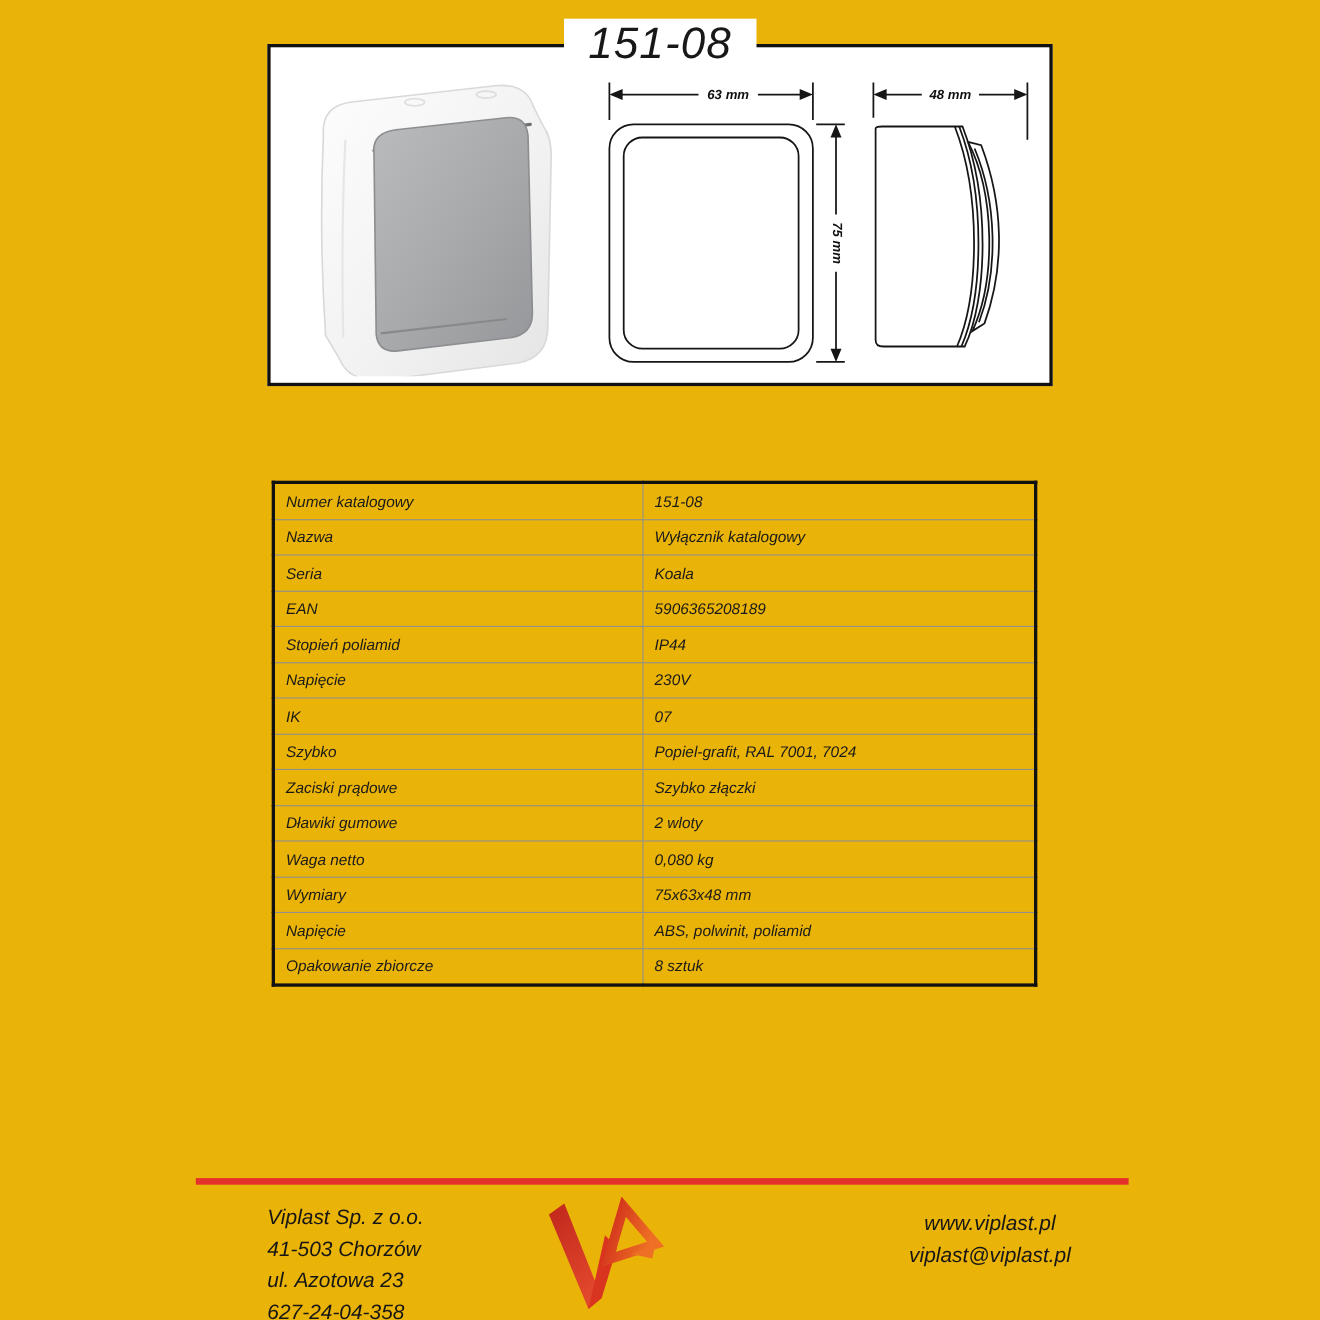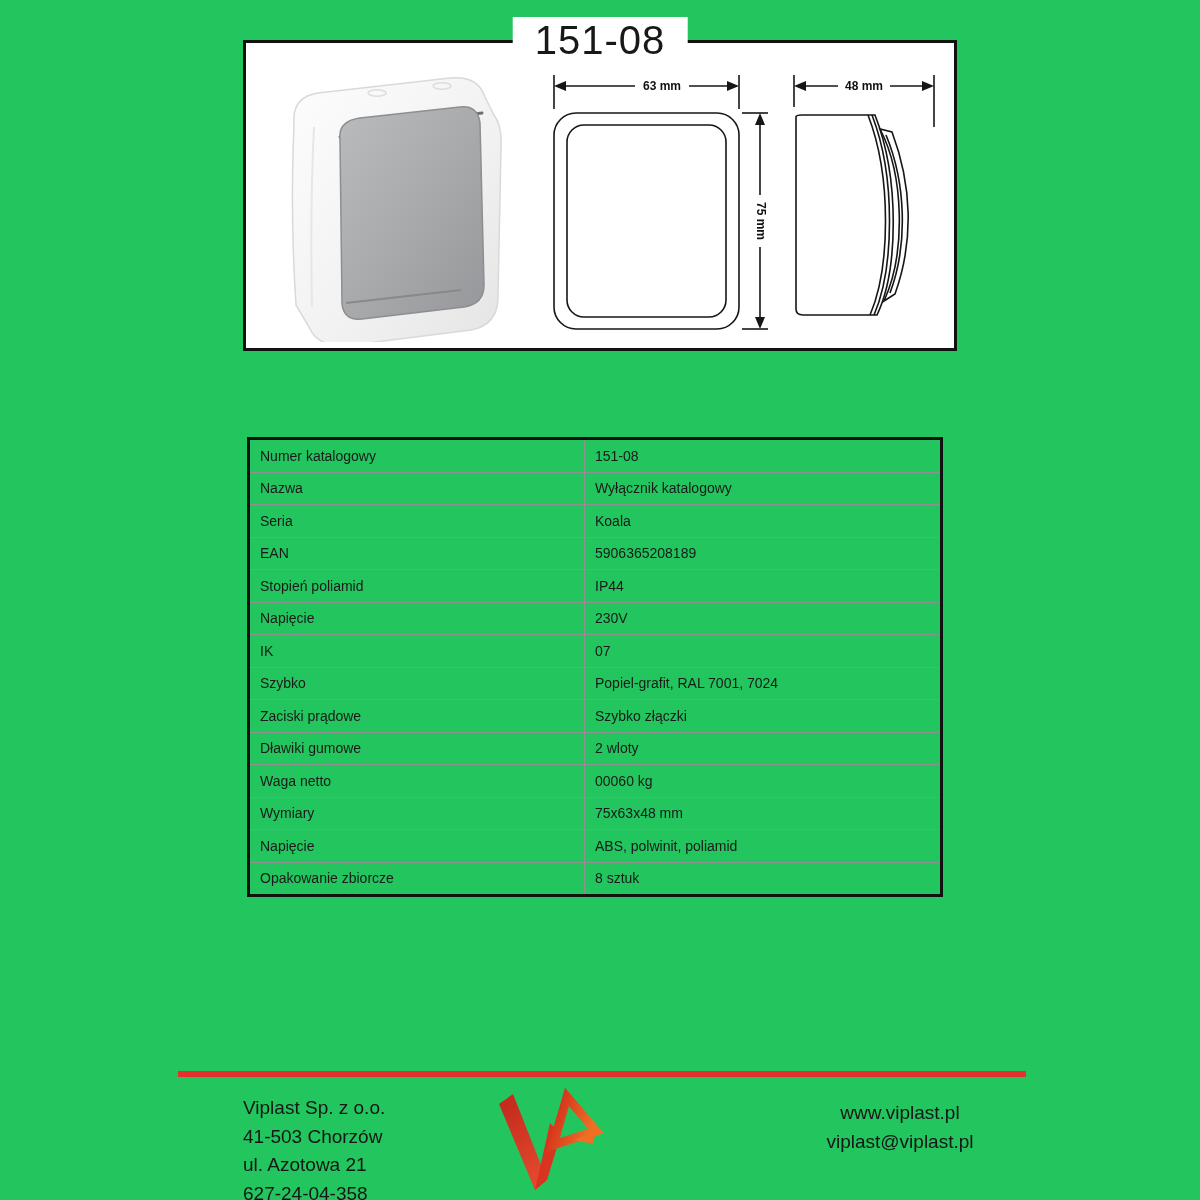--- a/index.html
+++ b/index.html
@@ -4,8 +4,8 @@
 <style>
   html,body { margin:0; padding:0; background:#ffffff; }
   .page {
-    position:relative; width:1200px; height:1200px; background:#22c55e;
-    font-family:"Liberation Sans", sans-serif; color:#1a1a1a; overflow:hidden;
+    position:relative; width:1200px; height:1200px; background:#eab308;
+    font-family:"Liberation Sans", sans-serif; color:#1a1a1a; overflow:hidden;font-style:italic;
   }
 
   

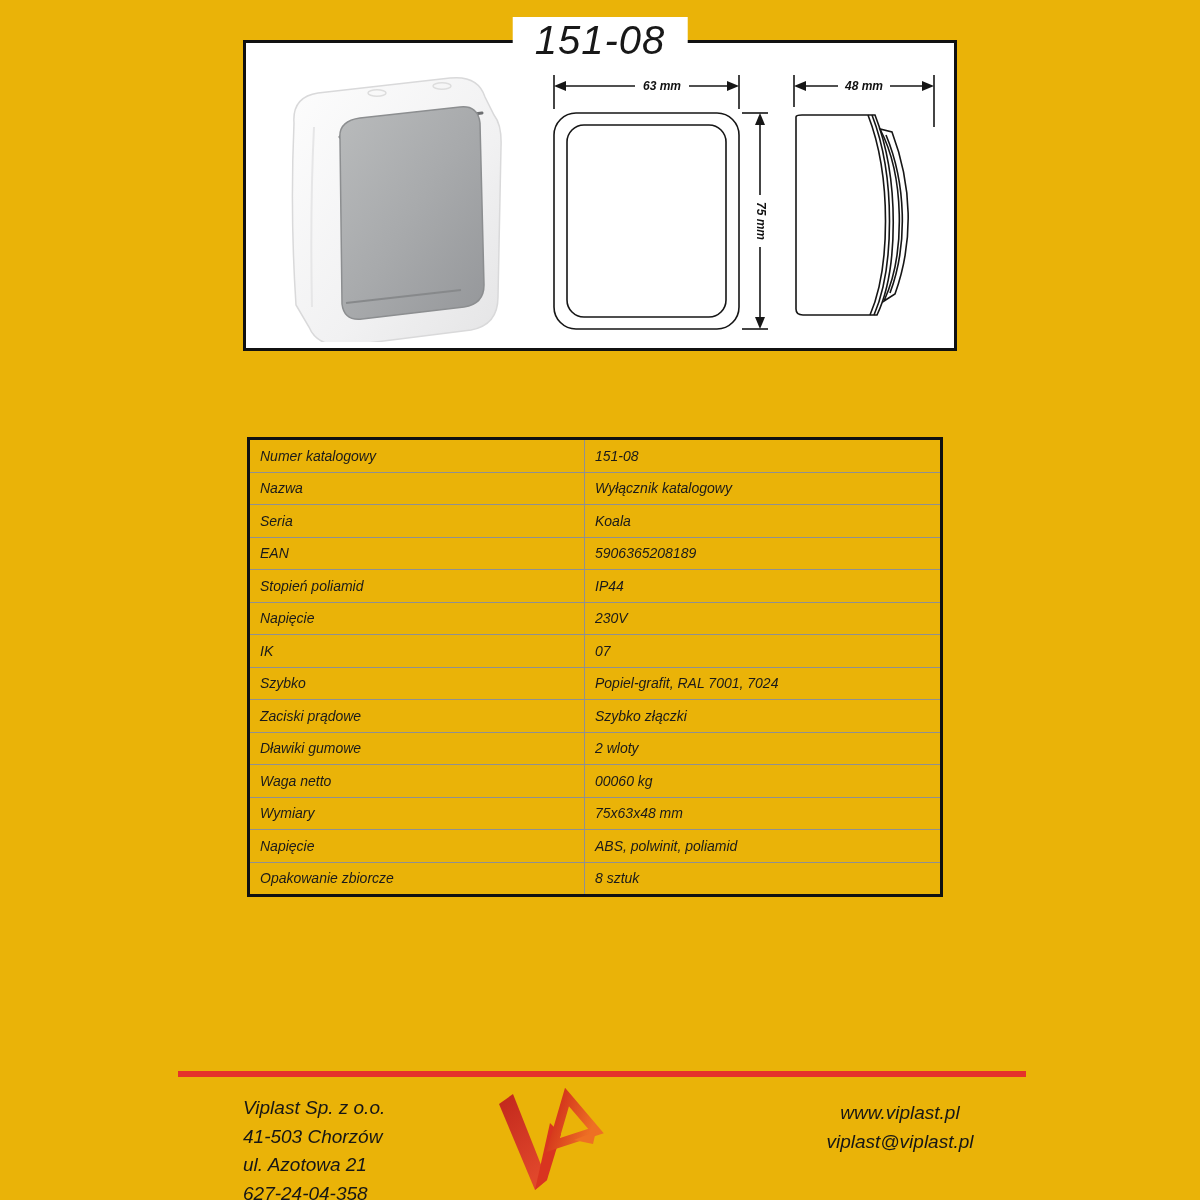--- a/index.html
+++ b/index.html
@@ -182,7 +182,7 @@
 
         <tr>
           <td class="lbl">Waga netto</td>
-          <td class="val">00060 kg</td>
+          <td class="val">0,080 kg</td>
         </tr>
 
         <tr>

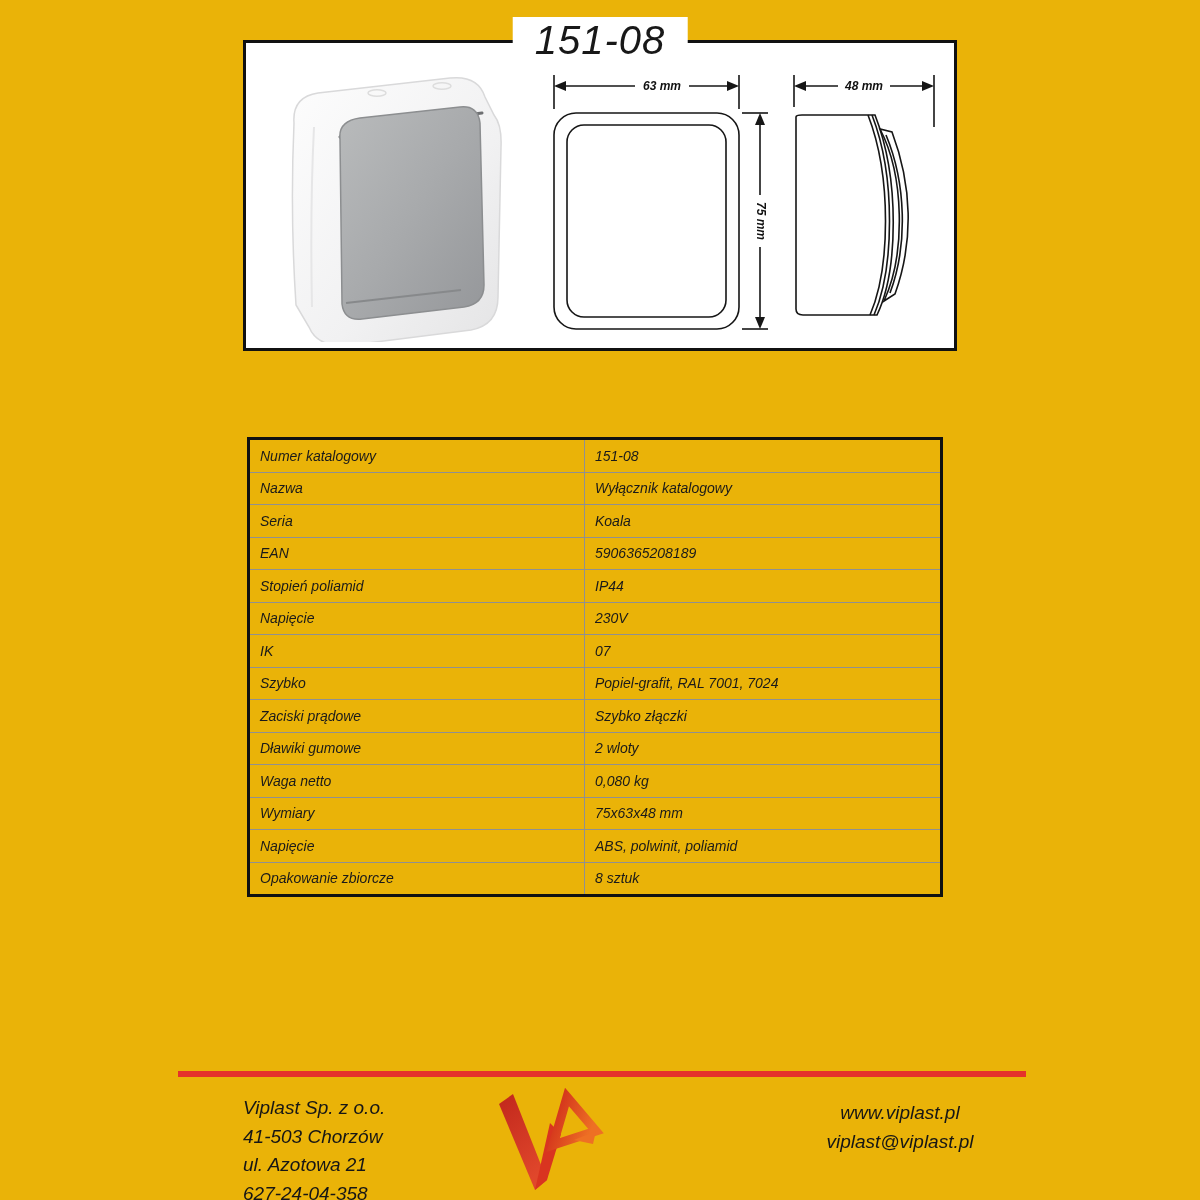--- a/index.html
+++ b/index.html
@@ -207,7 +207,7 @@
   <div class="company">
     <div>Viplast Sp. z o.o.</div>
     <div>41-503 Chorzów</div>
-    <div>ul. Azotowa 21</div>
+    <div>ul. Azotowa 23</div>
     <div>627-24-04-358</div>
   </div>
 

